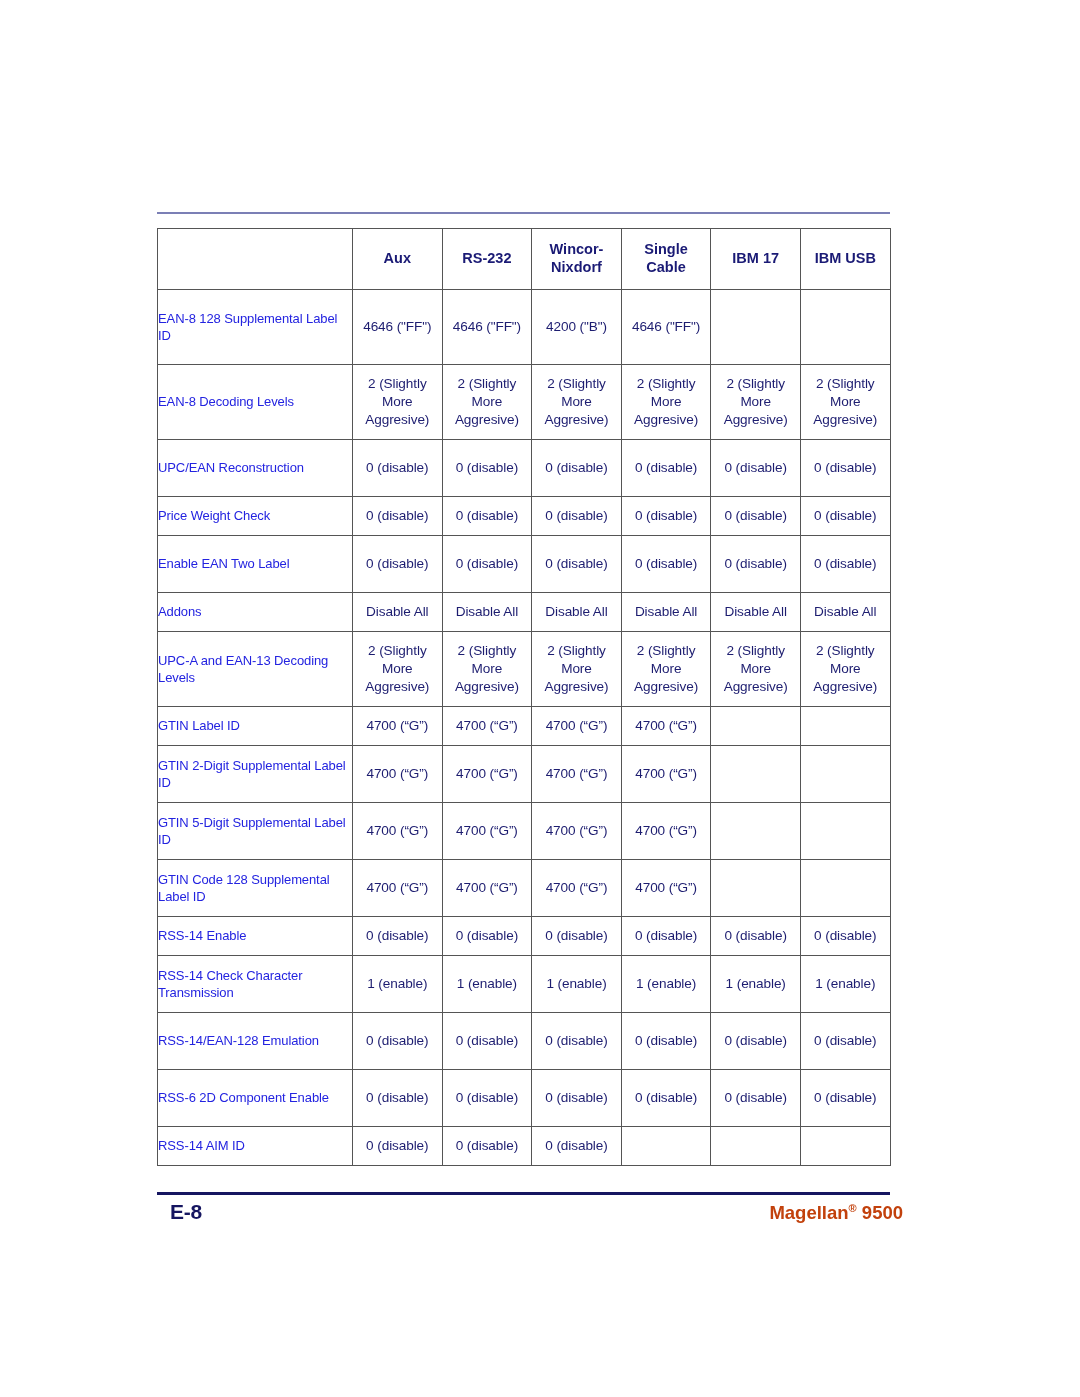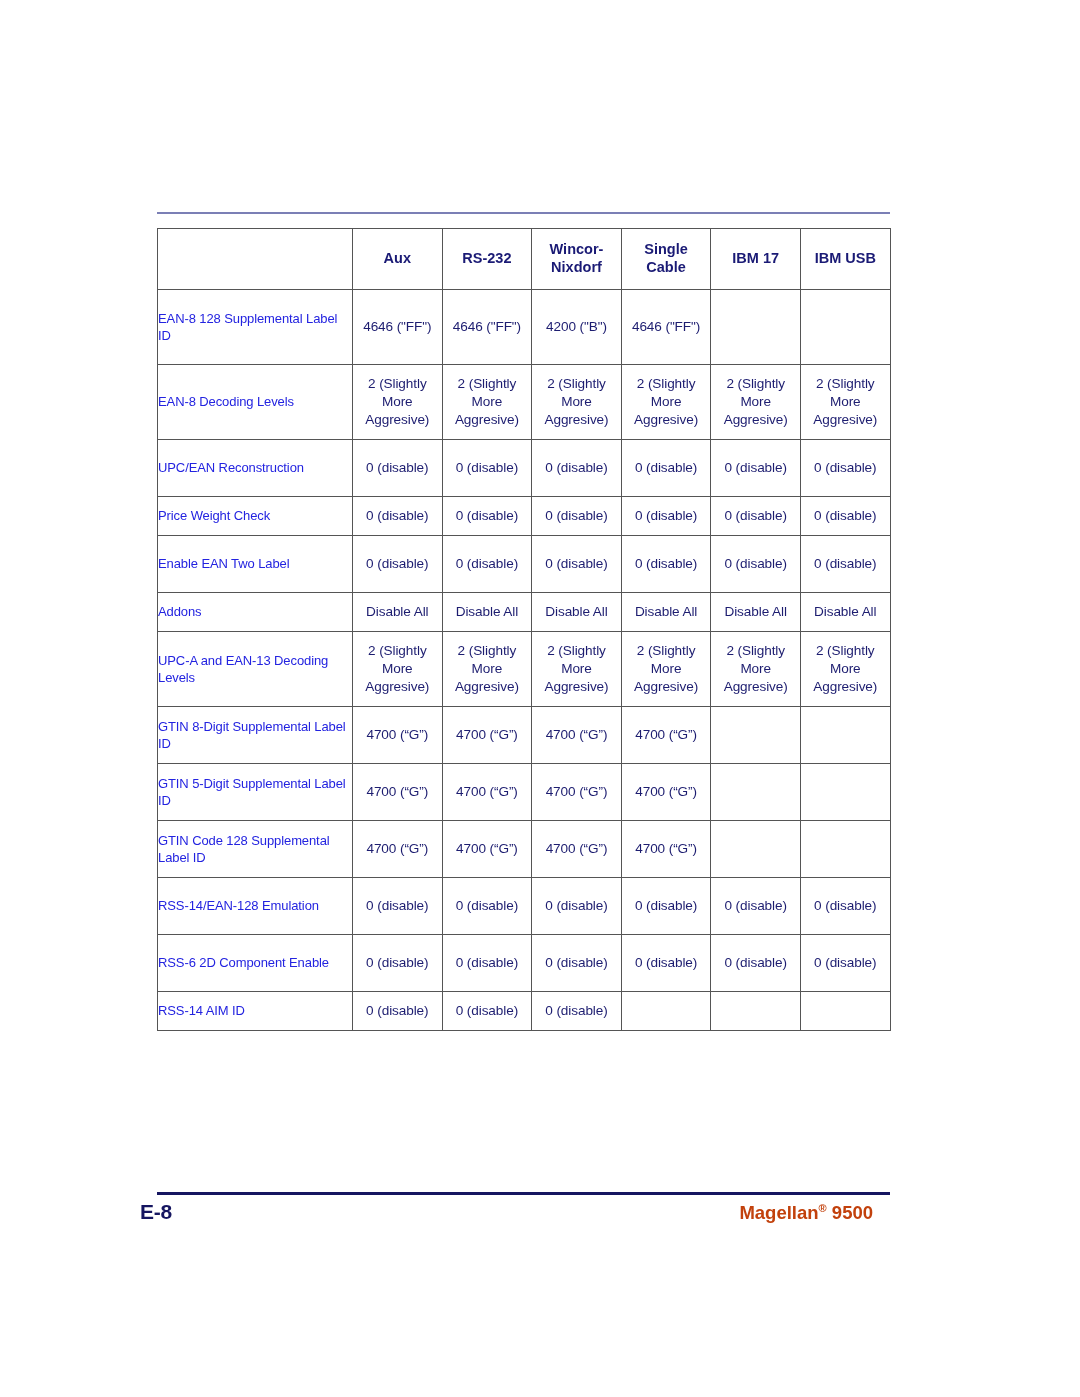--- a/index.html
+++ b/index.html
@@ -212,6 +212,15 @@
             <td class="val">2 (Slightly More Aggresive)</td>
             <td class="val">2 (Slightly More Aggresive)</td>
           </tr>
+          <tr class="h1">
+            <td class="rowlabel">GTIN Label ID</td>
+            <td class="val">4700 (“G”)</td>
+            <td class="val">4700 (“G”)</td>
+            <td class="val">4700 (“G”)</td>
+            <td class="val">4700 (“G”)</td>
+            <td class="val"></td>
+            <td class="val"></td>
+          </tr>
           <tr class="h2">
             <td class="rowlabel">GTIN 8-Digit Supplemental Label ID</td>
             <td class="val">4700 (“G”)</td>

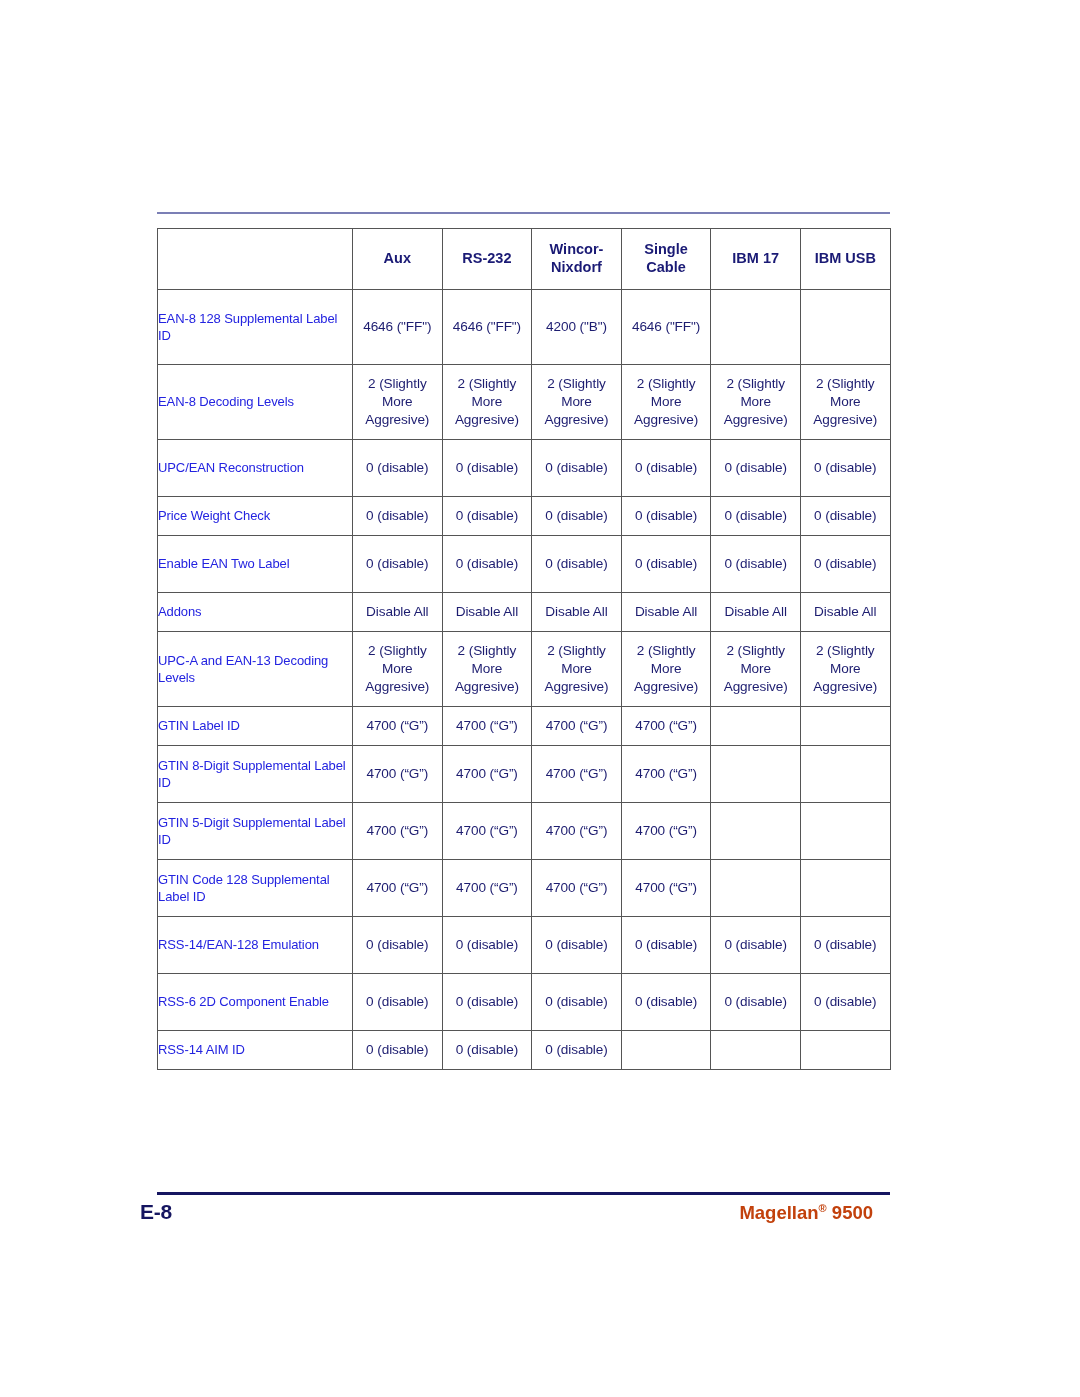--- a/index.html
+++ b/index.html
@@ -222,7 +222,7 @@
             <td class="val"></td>
           </tr>
           <tr class="h2">
-            <td class="rowlabel">GTIN 8-Digit Supplemental Label ID</td>
+            <td class="rowlabel">GTIN 2-Digit Supplemental Label ID</td>
             <td class="val">4700 (“G”)</td>
             <td class="val">4700 (“G”)</td>
             <td class="val">4700 (“G”)</td>

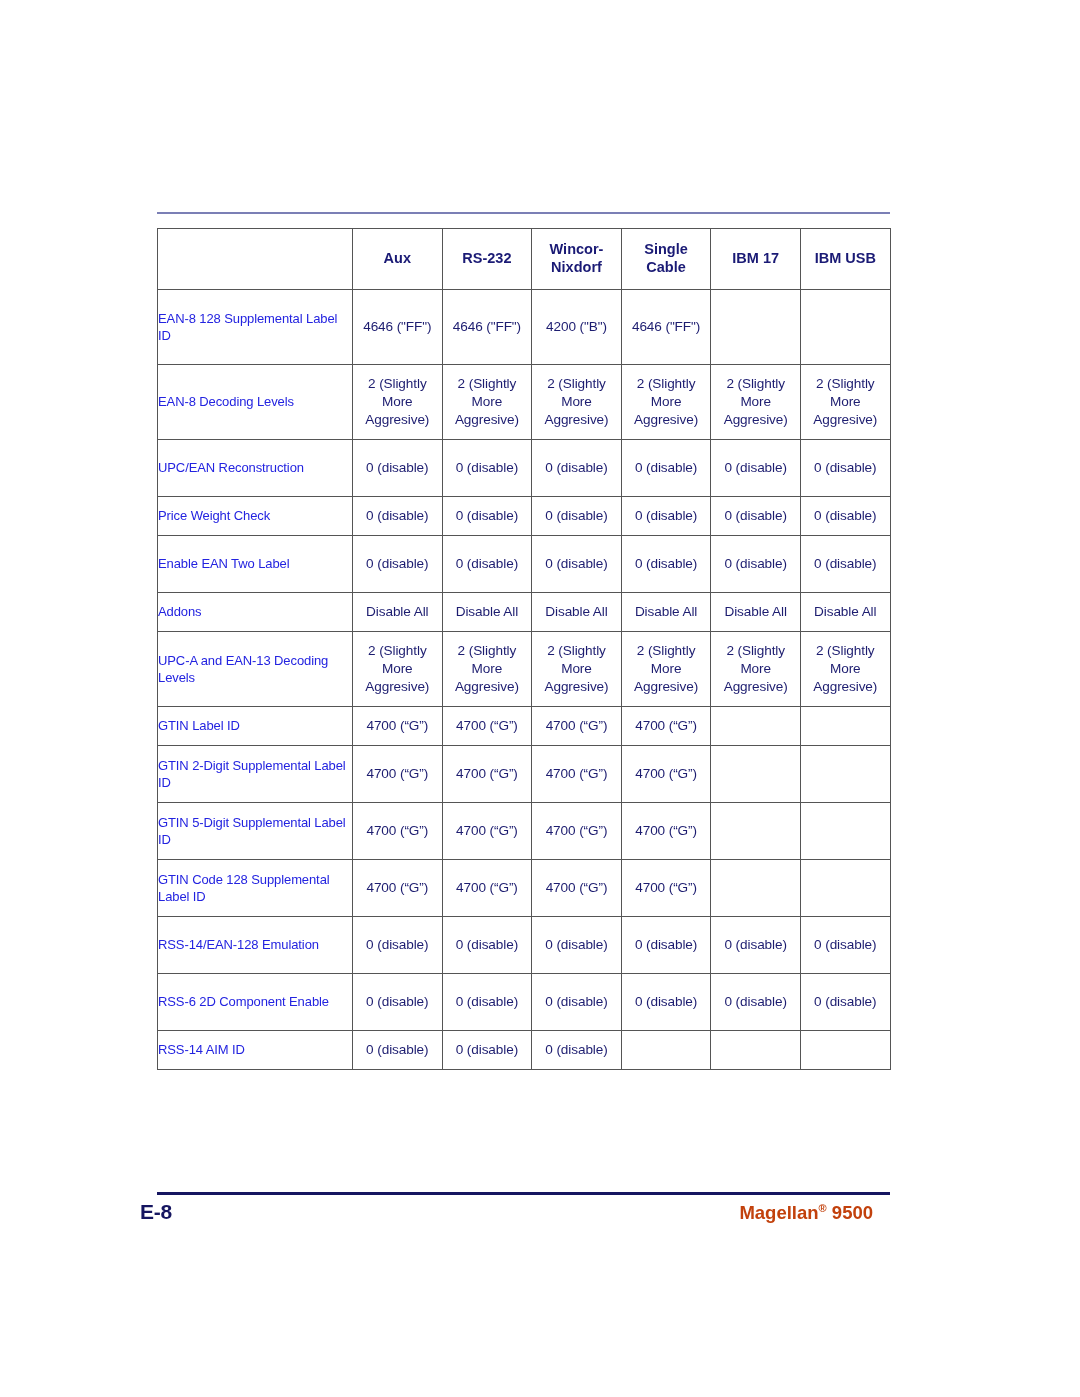--- a/index.html
+++ b/index.html
@@ -248,6 +248,15 @@
             <td class="val"></td>
             <td class="val"></td>
           </tr>
+          <tr class="h1">
+            <td class="rowlabel">RSS-14 Enable</td>
+            <td class="val">0 (disable)</td>
+            <td class="val">0 (disable)</td>
+            <td class="val">0 (disable)</td>
+            <td class="val">0 (disable)</td>
+            <td class="val">0 (disable)</td>
+            <td class="val">0 (disable)</td>
+          </tr>
           <tr class="h2">
             <td class="rowlabel">RSS-14/EAN-128 Emulation</td>
             <td class="val">0 (disable)</td>

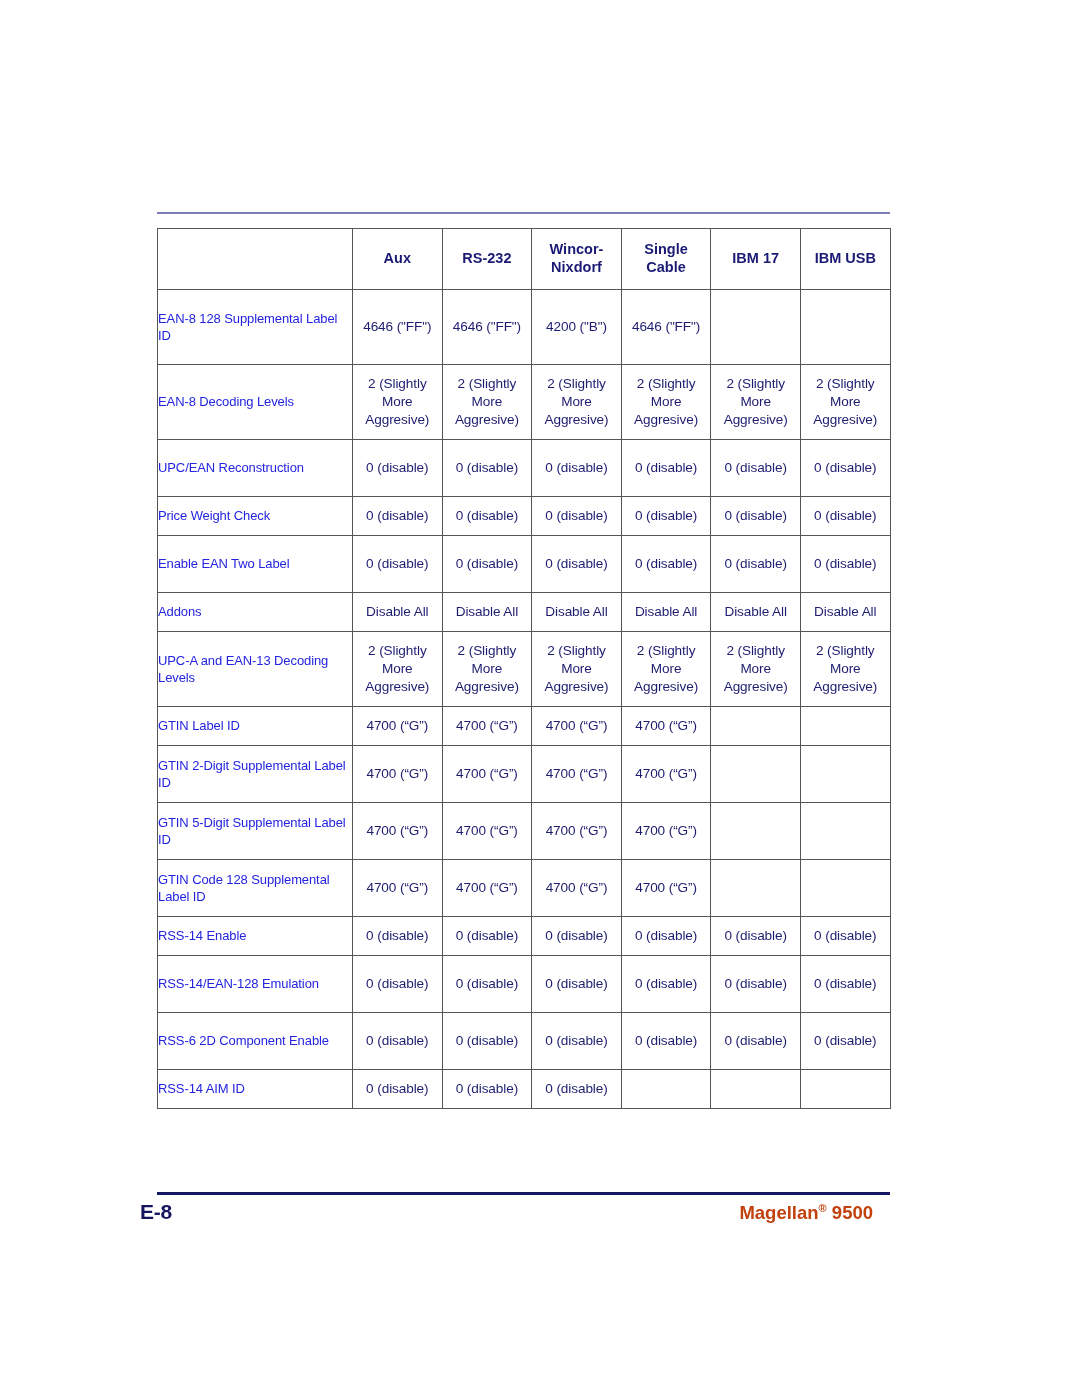--- a/index.html
+++ b/index.html
@@ -258,6 +258,15 @@
             <td class="val">0 (disable)</td>
           </tr>
           <tr class="h2">
+            <td class="rowlabel">RSS-14 Check Character Transmission</td>
+            <td class="val">1 (enable)</td>
+            <td class="val">1 (enable)</td>
+            <td class="val">1 (enable)</td>
+            <td class="val">1 (enable)</td>
+            <td class="val">1 (enable)</td>
+            <td class="val">1 (enable)</td>
+          </tr>
+          <tr class="h2">
             <td class="rowlabel">RSS-14/EAN-128 Emulation</td>
             <td class="val">0 (disable)</td>
             <td class="val">0 (disable)</td>

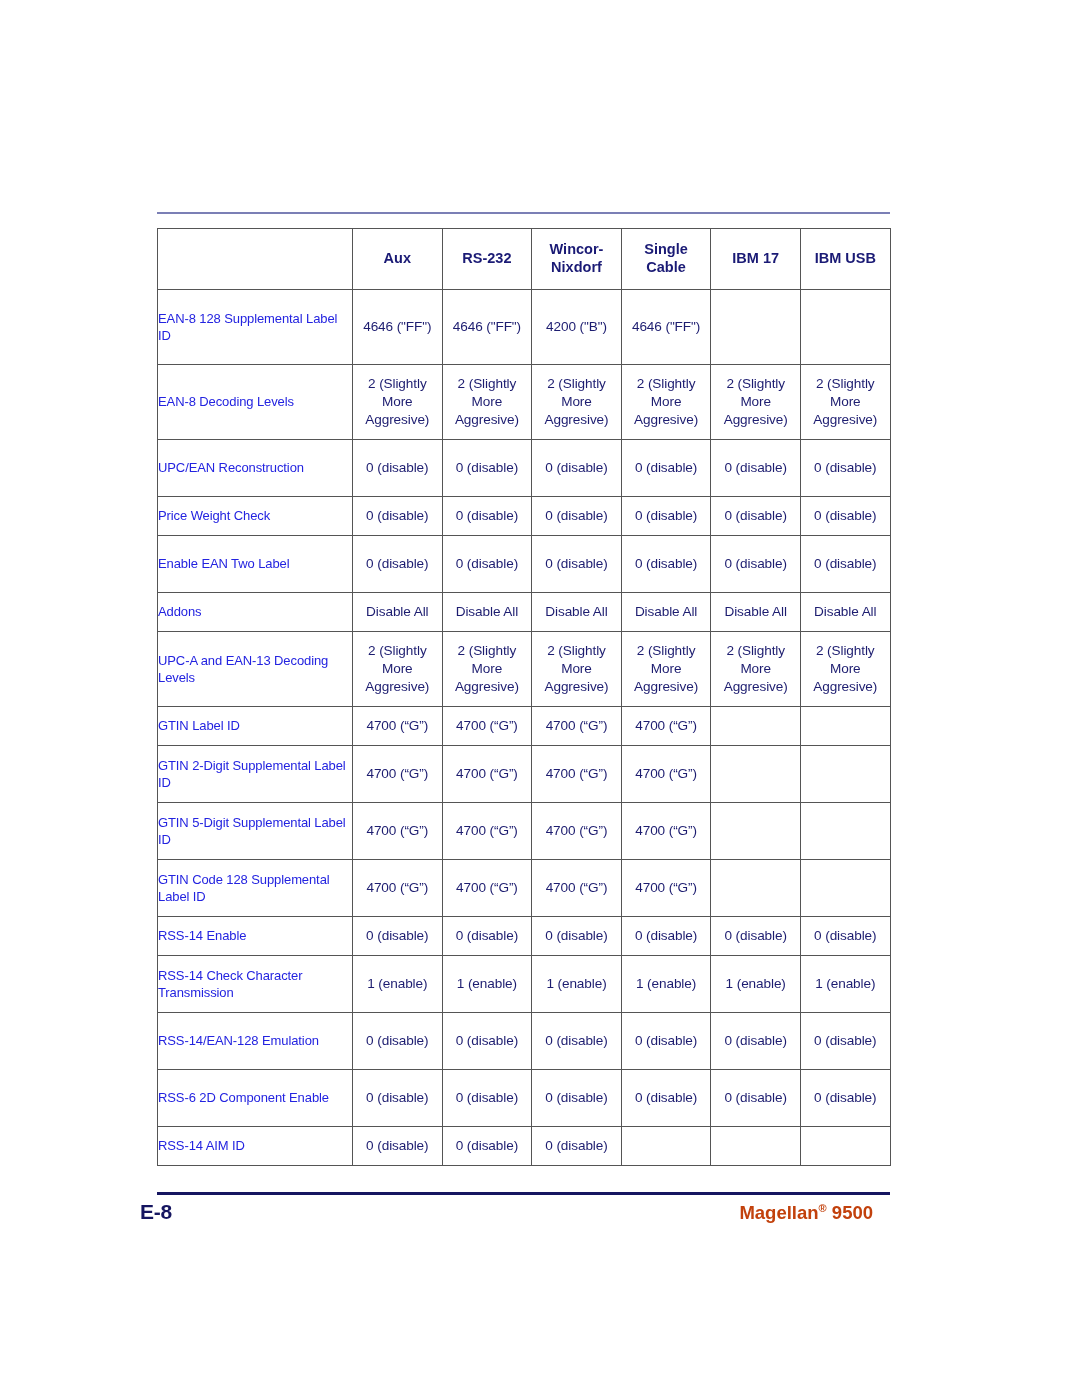--- a/index.html
+++ b/index.html
@@ -91,7 +91,7 @@
   }
   .footer {
     position: absolute;
-    left: 140px;
+    left: 170px;
     top: 1200px;
     width: 733px;
     height: 30px;

